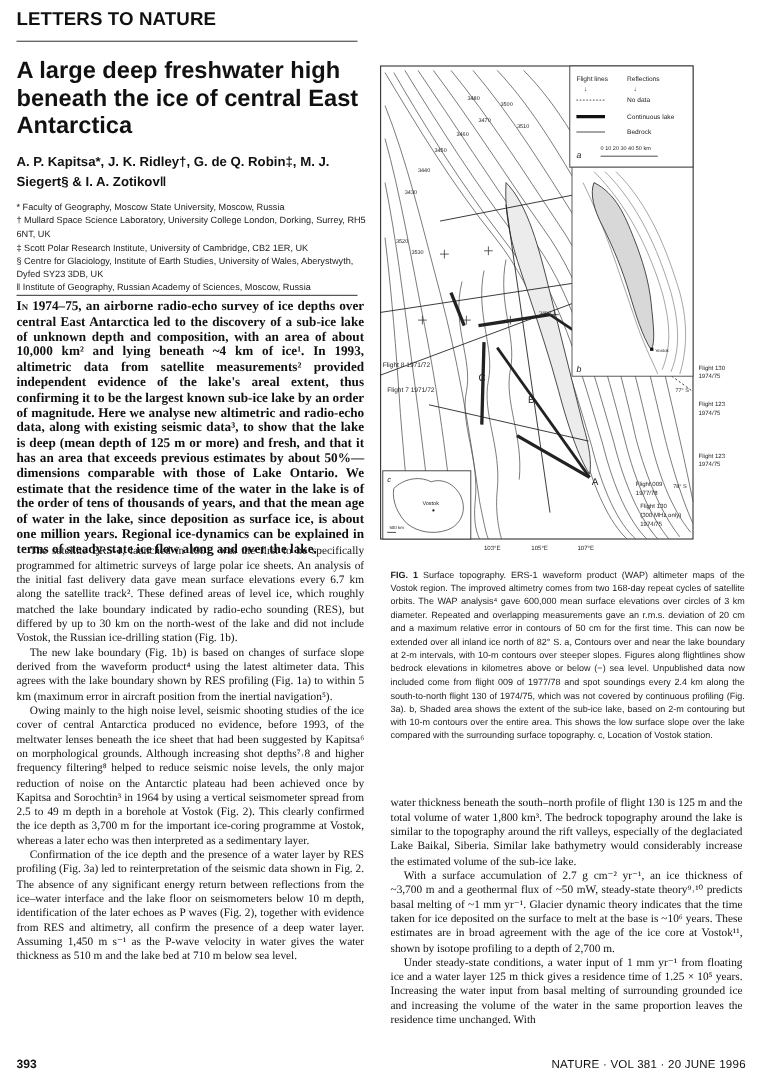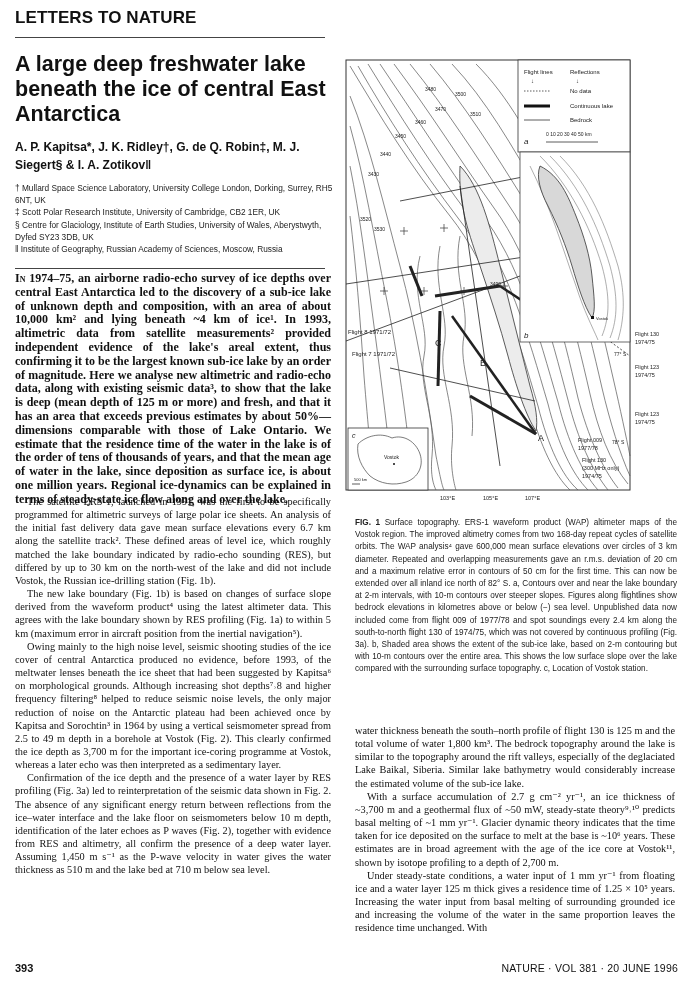--- a/index.html
+++ b/index.html
@@ -38,7 +38,7 @@
 <div id="section-header" class="sans">LETTERS TO NATURE</div>
 <div id="header-rule"></div>
 
-<div id="title" class="sans">A large deep freshwater lake beneath the ice of central East Antarctica</div>
+<div id="title" class="sans">A large deep freshwater high beneath the ice of central East Antarctica</div>
 <div id="authors" class="sans">A. P. Kapitsa*, J. K. Ridley†, G. de Q. Robin‡, M. J. Siegert§ &amp; I. A. Zotikov‖</div>
 <div id="affiliations" class="sans">
   <div>† Mullard Space Science Laboratory, University College London, Dorking, Surrey, RH5 6NT, UK</div>

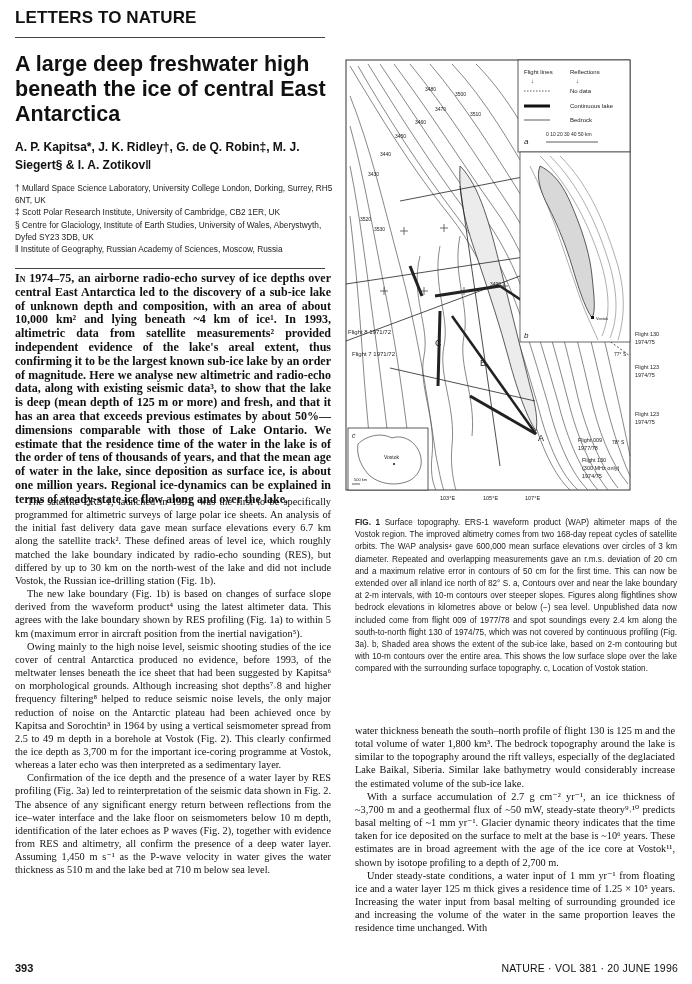--- a/index.html
+++ b/index.html
@@ -41,6 +41,7 @@
 <div id="title" class="sans">A large deep freshwater high beneath the ice of central East Antarctica</div>
 <div id="authors" class="sans">A. P. Kapitsa*, J. K. Ridley†, G. de Q. Robin‡, M. J. Siegert§ &amp; I. A. Zotikov‖</div>
 <div id="affiliations" class="sans">
+  <div>* Faculty of Geography, Moscow State University, Moscow, Russia</div>
   <div>† Mullard Space Science Laboratory, University College London, Dorking, Surrey, RH5 6NT, UK</div>
   <div>‡ Scott Polar Research Institute, University of Cambridge, CB2 1ER, UK</div>
   <div>§ Centre for Glaciology, Institute of Earth Studies, University of Wales, Aberystwyth, Dyfed SY23 3DB, UK</div>

